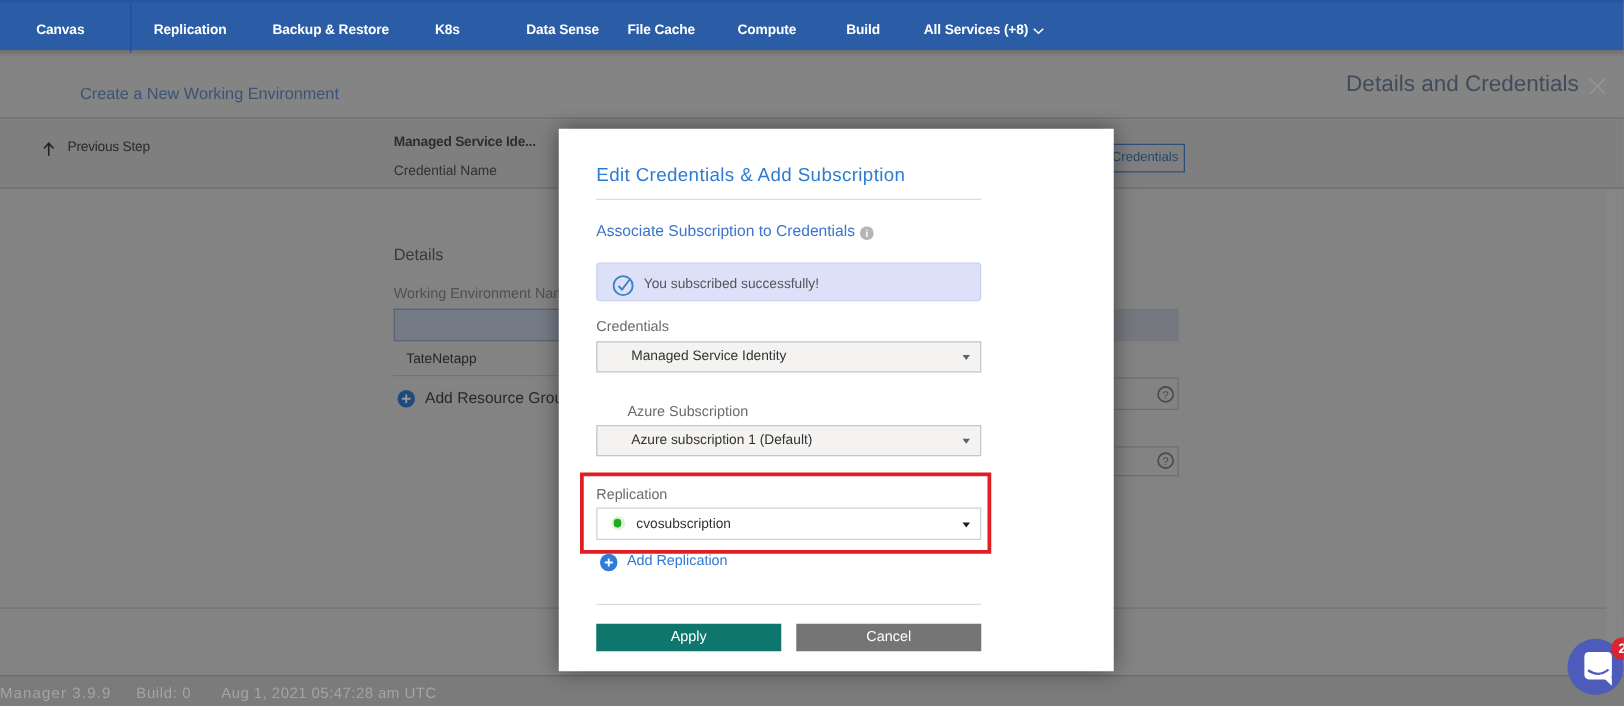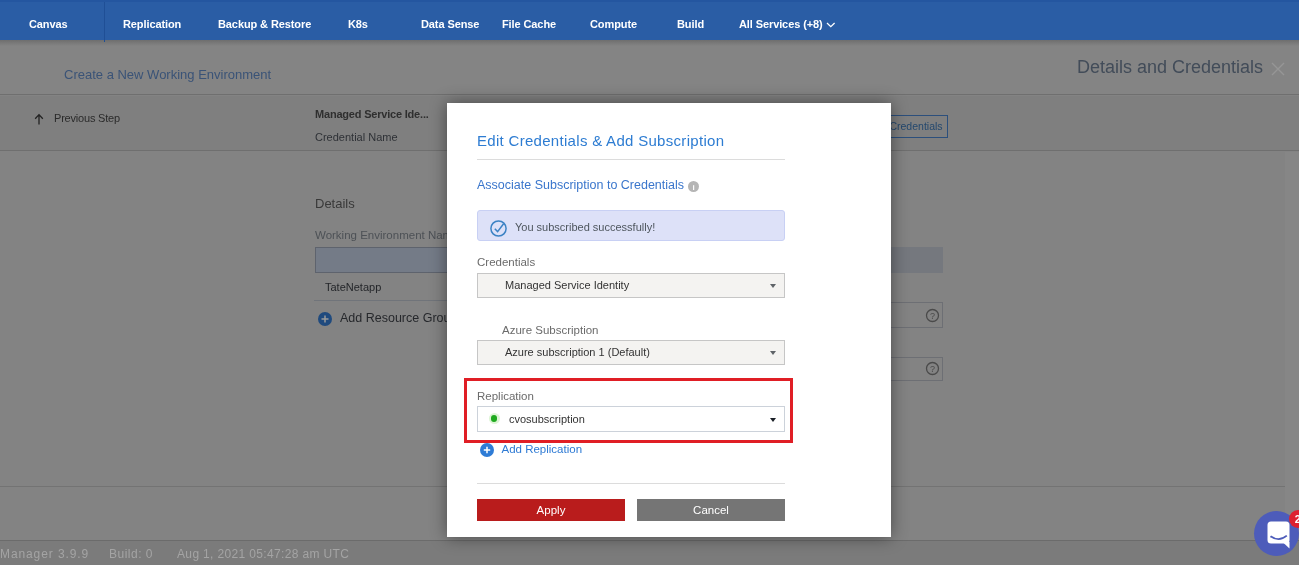--- a/index.html
+++ b/index.html
@@ -161,7 +161,7 @@
   <div class="abs" style="left:54.5px; top:339.5px; font-size:11.5px; line-height:13px; color:#2e7ad4;">Add Replication</div>
 
   <div class="hr" style="top:380px;"></div>
-  <div class="btn" style="left:30px; background:#b91c1c;">Apply</div>
+  <div class="btn" style="left:30px; background:#0f766e;">Apply</div>
   <div class="btn" style="left:190px; background:#757575;">Cancel</div>
 </div>
 

